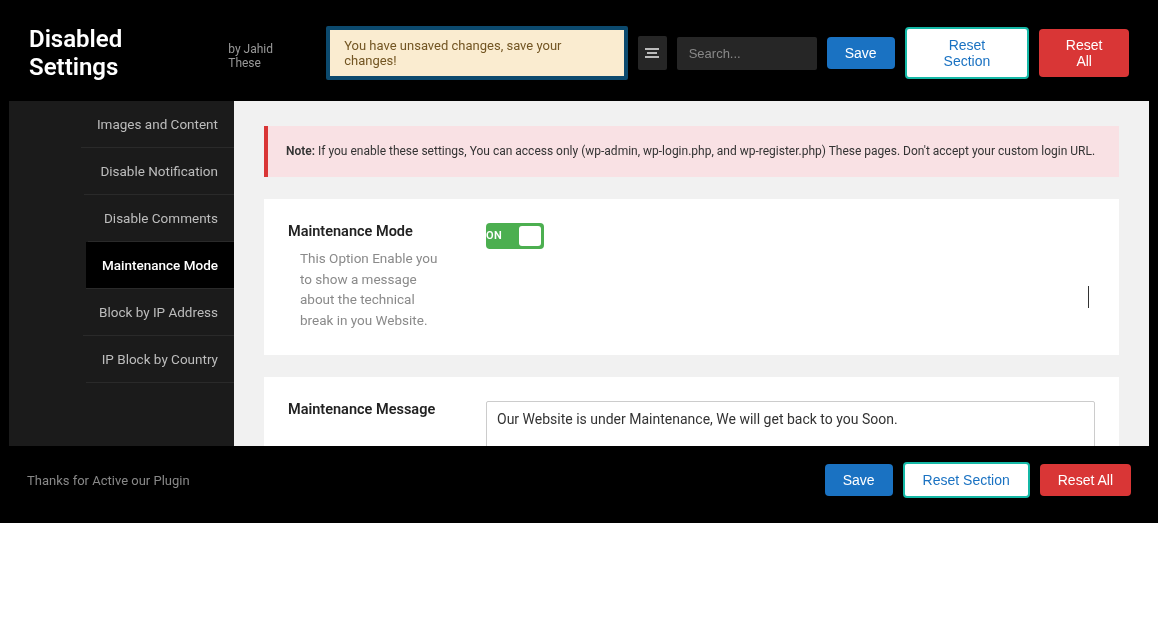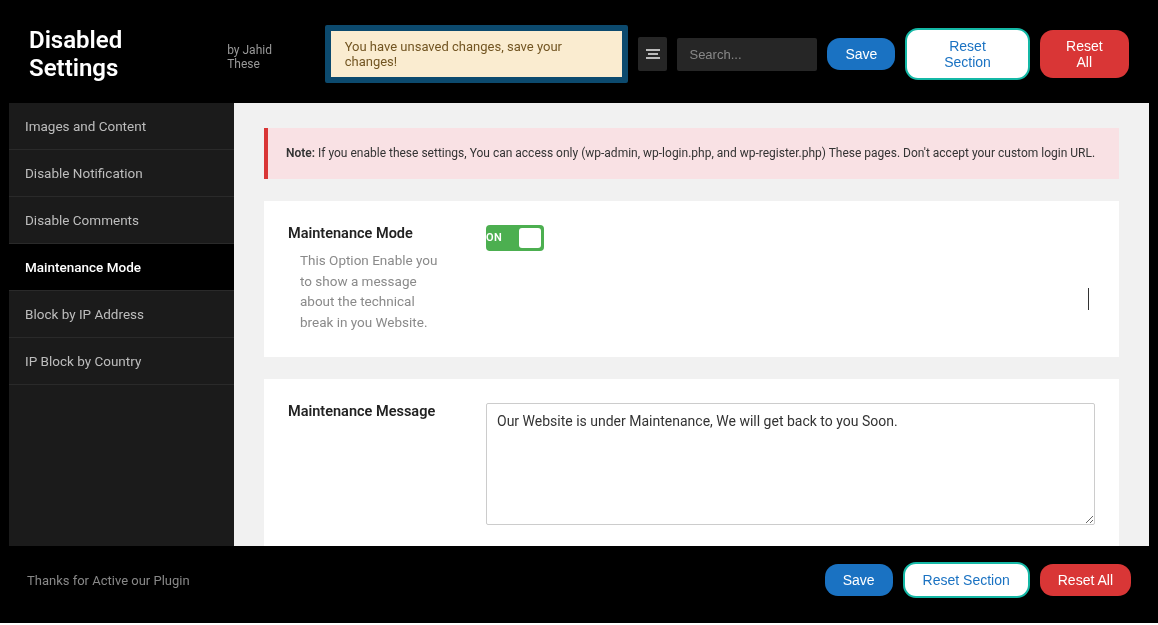--- a/index.html
+++ b/index.html
@@ -11,7 +11,7 @@
     }
     .app {
       width: 1158px;
-      height: 623px;
+      height: 523px;
       margin: 0 auto;
       background: #000;
       padding: 9px;

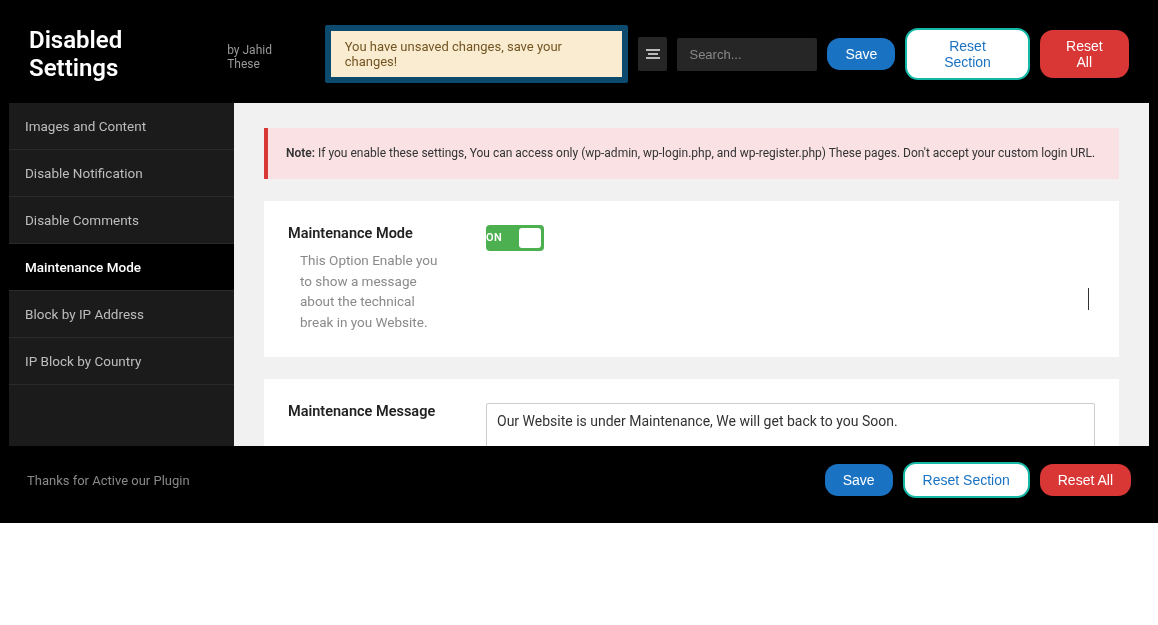--- a/index.html
+++ b/index.html
@@ -39,7 +39,7 @@
     .spacer { flex: 1; }
     .unsaved-banner {
       background: #faecd0;
-      border: 6px solid #0c4a6e;
+      border: 4px solid #0c4a6e;
       color: #725522;
       padding: 8px 14px;
       font-size: 13px;

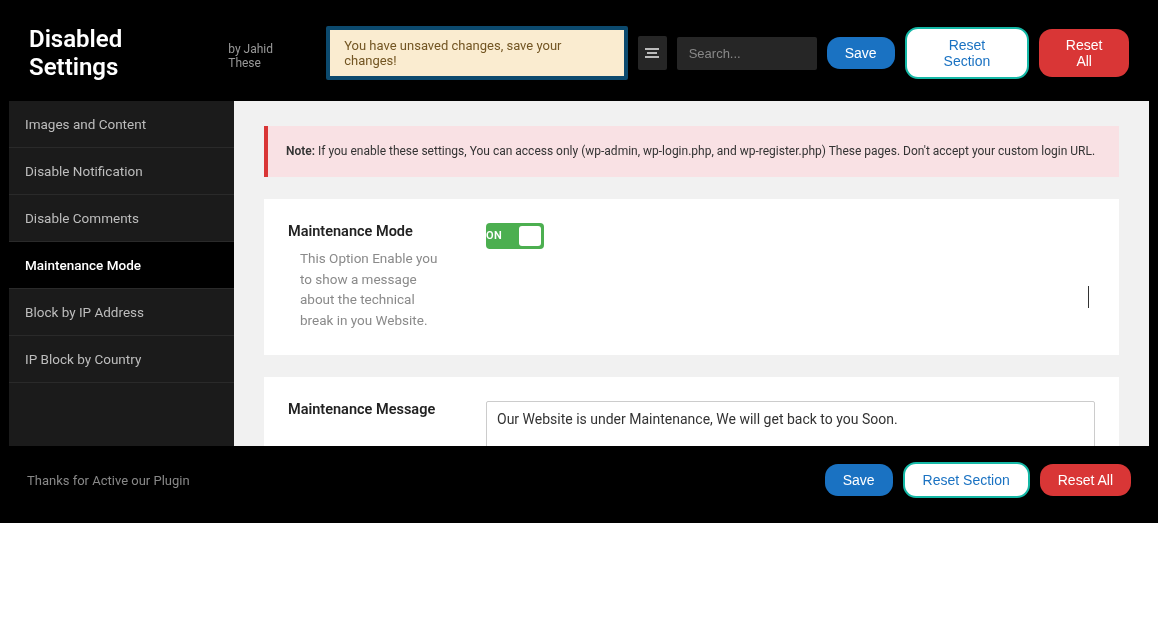--- a/index.html
+++ b/index.html
@@ -69,7 +69,7 @@
     .btn {
       padding: 8px 18px;
       font-size: 14px;
-      border-radius: 13px;
+      border-radius: 4px;
       cursor: pointer;
       border: none;
       font-weight: 400;

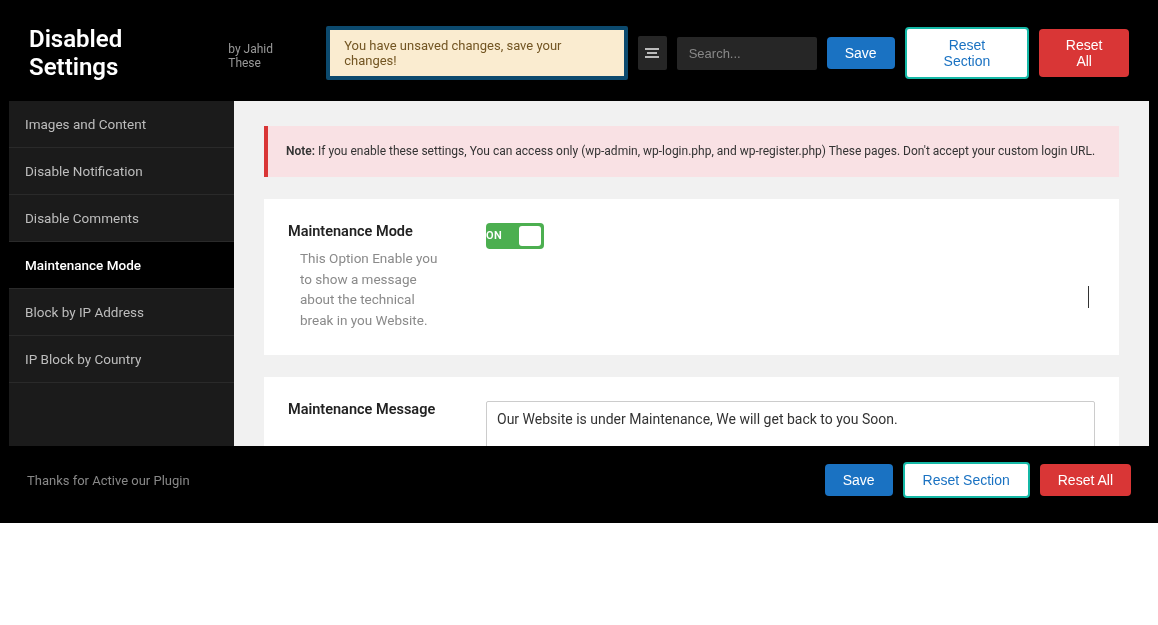--- a/index.html
+++ b/index.html
@@ -98,6 +98,7 @@
       background: #1b1b1b;
       display: flex;
       flex-direction: column;
+      align-items: flex-end;
     }
     .sidebar-item {
       color: #bdbdbd;

